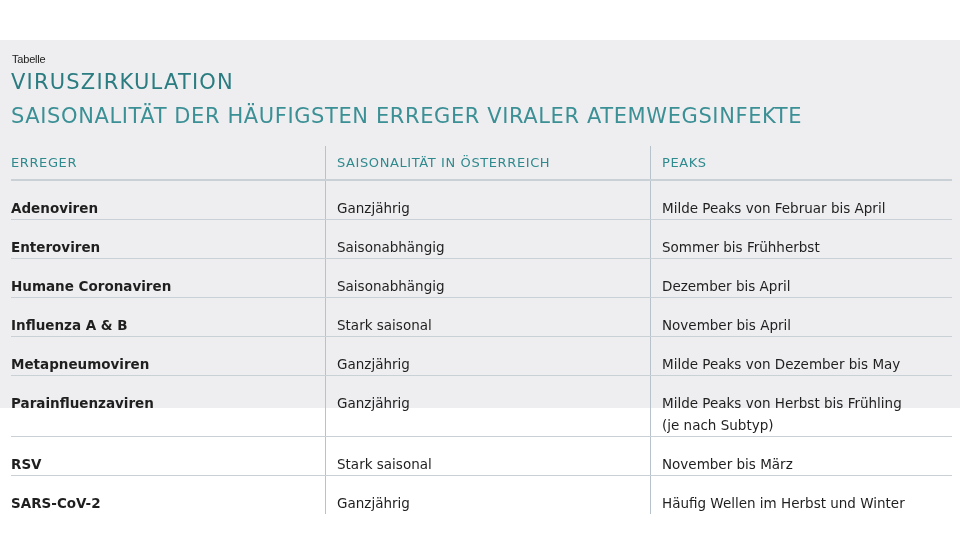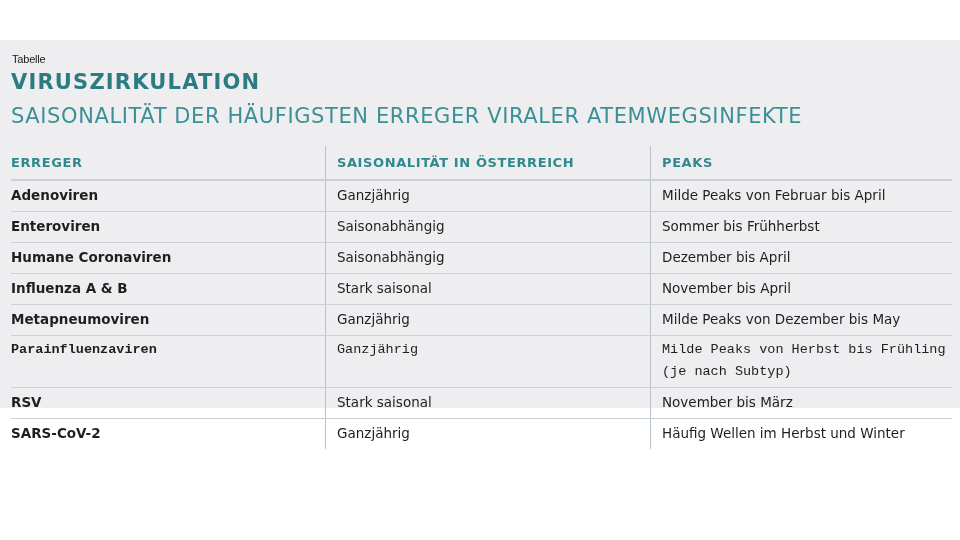--- a/index.html
+++ b/index.html
@@ -32,7 +32,7 @@
       left: 11px;
       top: 30px;
       font-family: "DejaVu Sans", sans-serif;
-      font-weight: bold;
+      font-weight: normal;
       font-size: 21px;
       color: #2a7c80;
       letter-spacing: 1.2px;

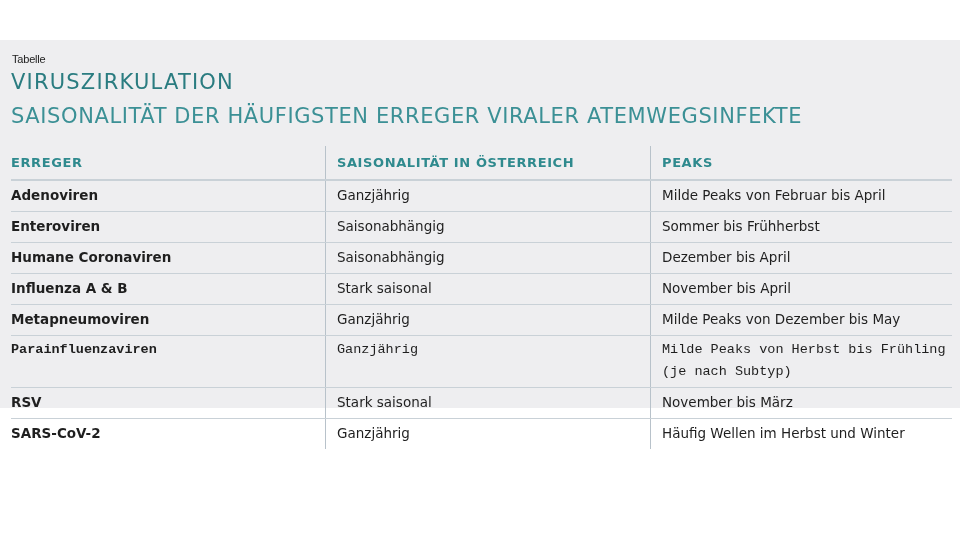--- a/index.html
+++ b/index.html
@@ -64,7 +64,7 @@
     }
     th {
       font-size: 13px;
-      font-weight: bold;
+      font-weight: normal;
       color: #2f8a8e;
       letter-spacing: 0.6px;
       height: 33px;

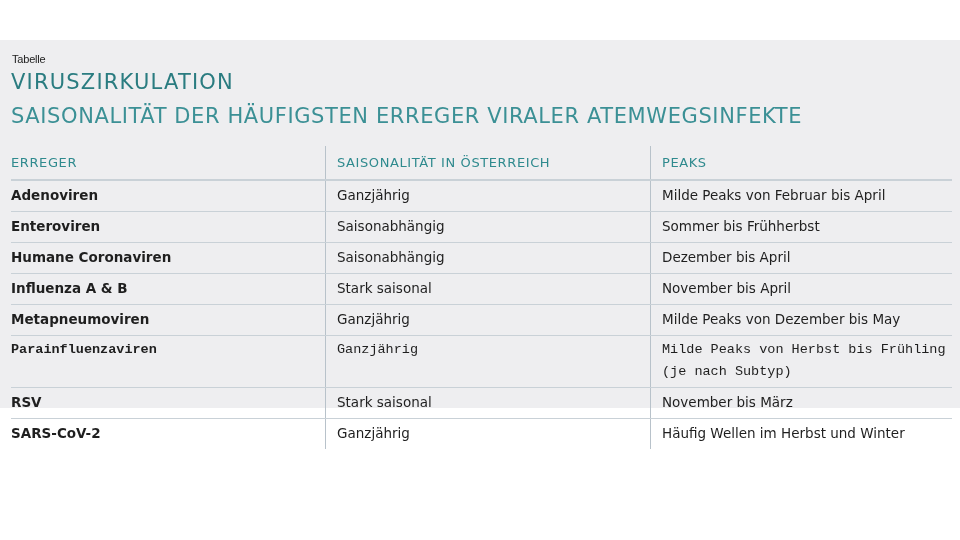--- a/index.html
+++ b/index.html
@@ -75,7 +75,7 @@
       border-bottom: 1.5px solid #c9d1d7;
       height: 31px;
       line-height: 22px;
-      padding-top: 3px;
+      padding-top: 16px;
       box-sizing: border-box;
     }
     tr:last-child td {

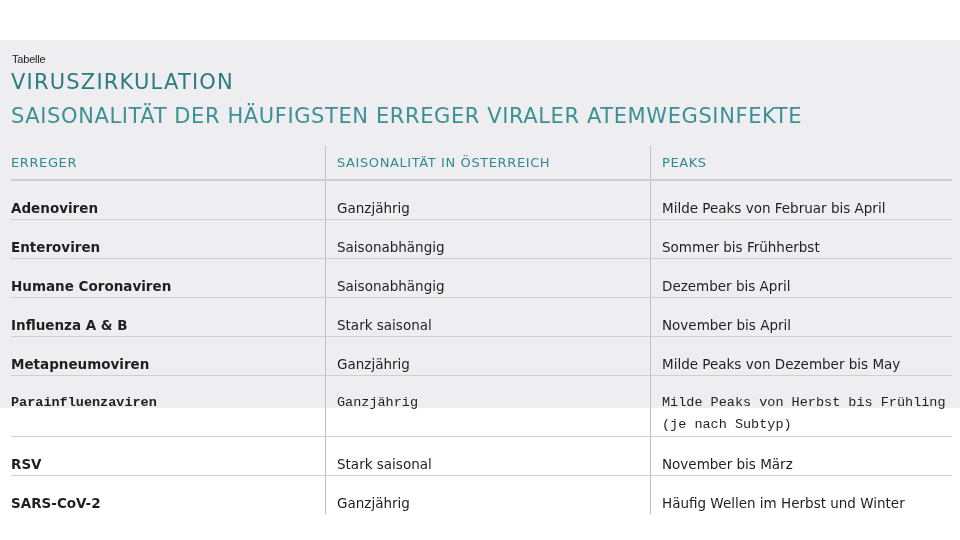--- a/index.html
+++ b/index.html
@@ -86,7 +86,7 @@
     .c3 { border-left: 1px solid #b8c2ca; padding-left: 11px; }
     td.c1 { font-weight: bold; }
     th.c2, th.c3 { padding-left: 11px; }
-    .tall td { height: 52px; font-family: Liberation Mono, monospace; }
+    .tall td { height: 52px; }
   </style>
 </head>
 <body>

